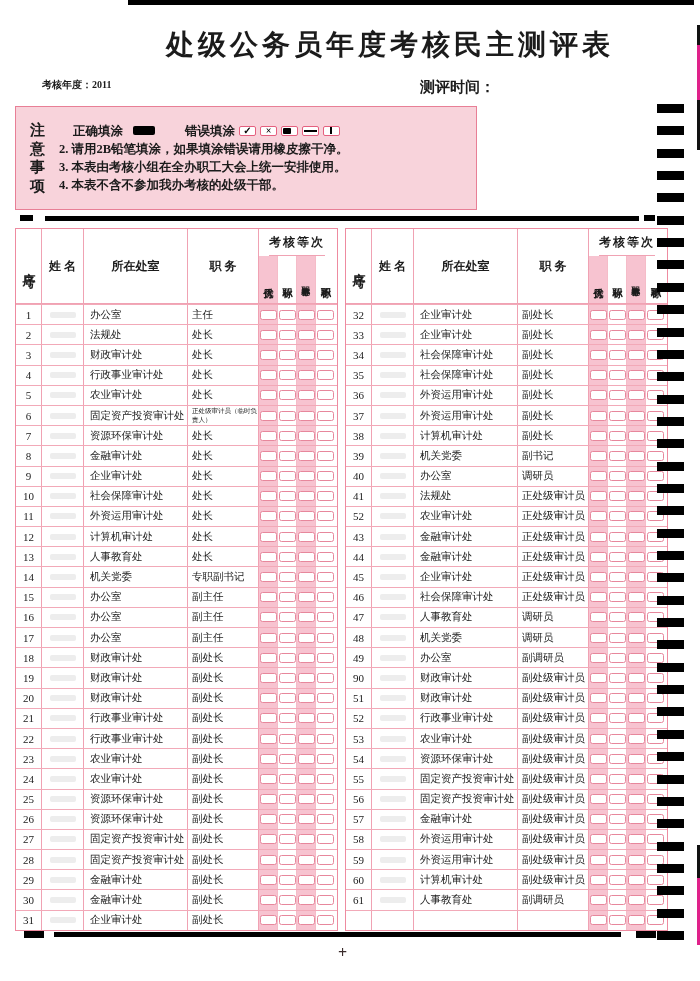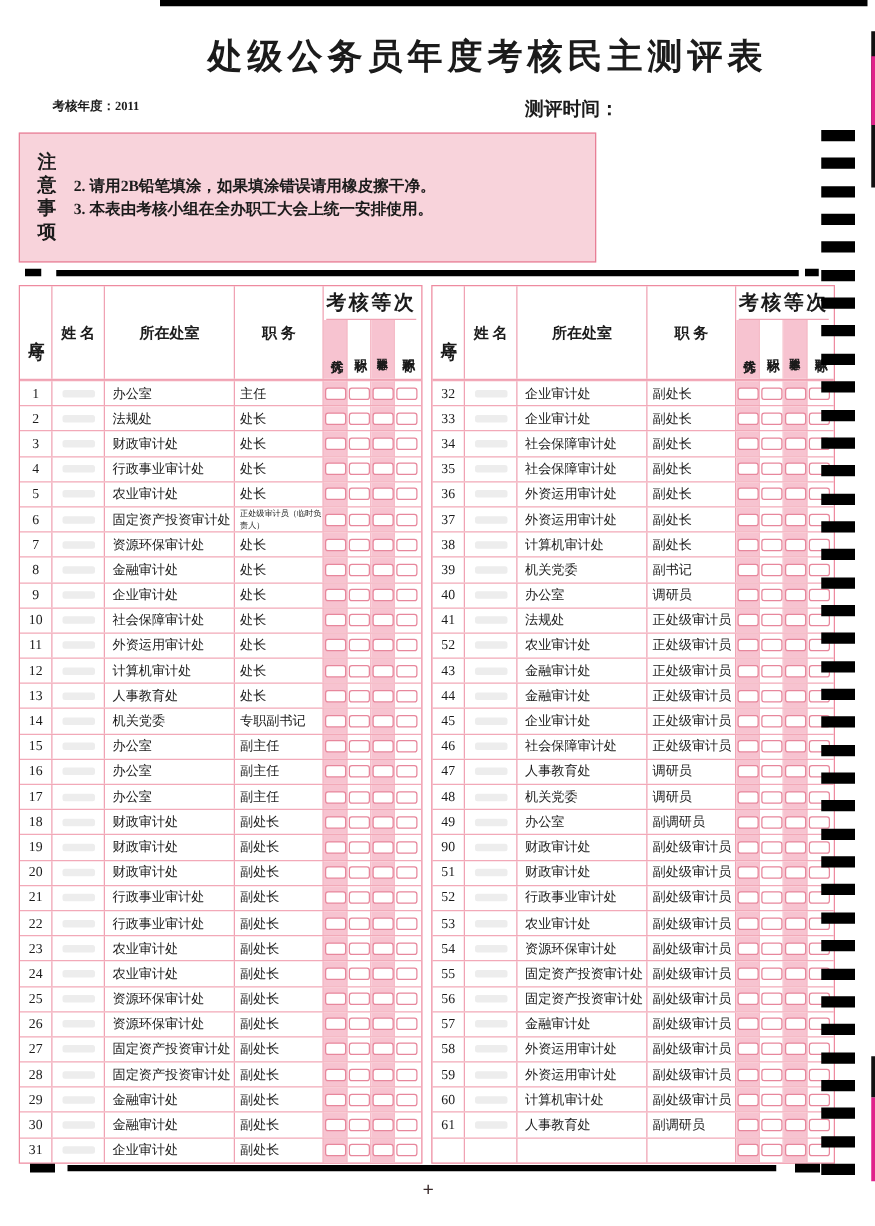--- a/index.html
+++ b/index.html
@@ -93,6 +93,26 @@
         <span>项</span>
       </div>
     <div class="notice-body">
+      <div class="fill-demo">
+        <span>正确填涂</span>
+        <span class="solid-box"></span>
+        <span>错误填涂</span>
+        <span class="demo-box">
+            <span class="glyph">✓</span>
+          </span>
+        <span class="demo-box">
+            <span class="glyph">×</span>
+          </span>
+        <span class="demo-box">
+            <span class="half-fill"></span>
+          </span>
+        <span class="demo-box">
+            <span class="h-line"></span>
+          </span>
+        <span class="demo-box">
+            <span class="v-line"></span>
+          </span>
+      </div>
       <div class="notice-line">2. 请用2B铅笔填涂，如果填涂错误请用橡皮擦干净。</div>
       <div class="notice-line">3. 本表由考核小组在全办职工大会上统一安排使用。</div>
     </div>

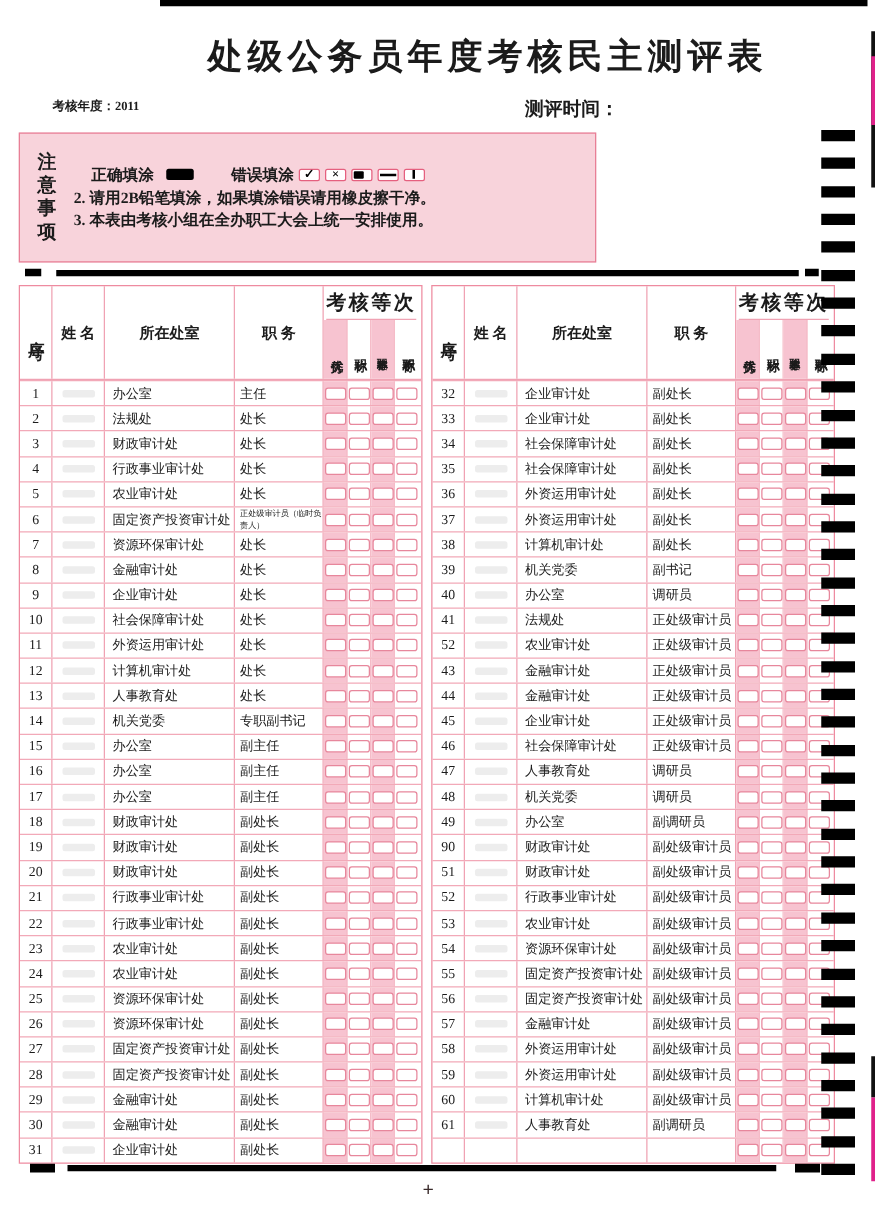--- a/index.html
+++ b/index.html
@@ -115,6 +115,7 @@
       </div>
       <div class="notice-line">2. 请用2B铅笔填涂，如果填涂错误请用橡皮擦干净。</div>
       <div class="notice-line">3. 本表由考核小组在全办职工大会上统一安排使用。</div>
+      <div class="notice-line">4. 本表不含不参加我办考核的处级干部。</div>
     </div>
   </div>
 

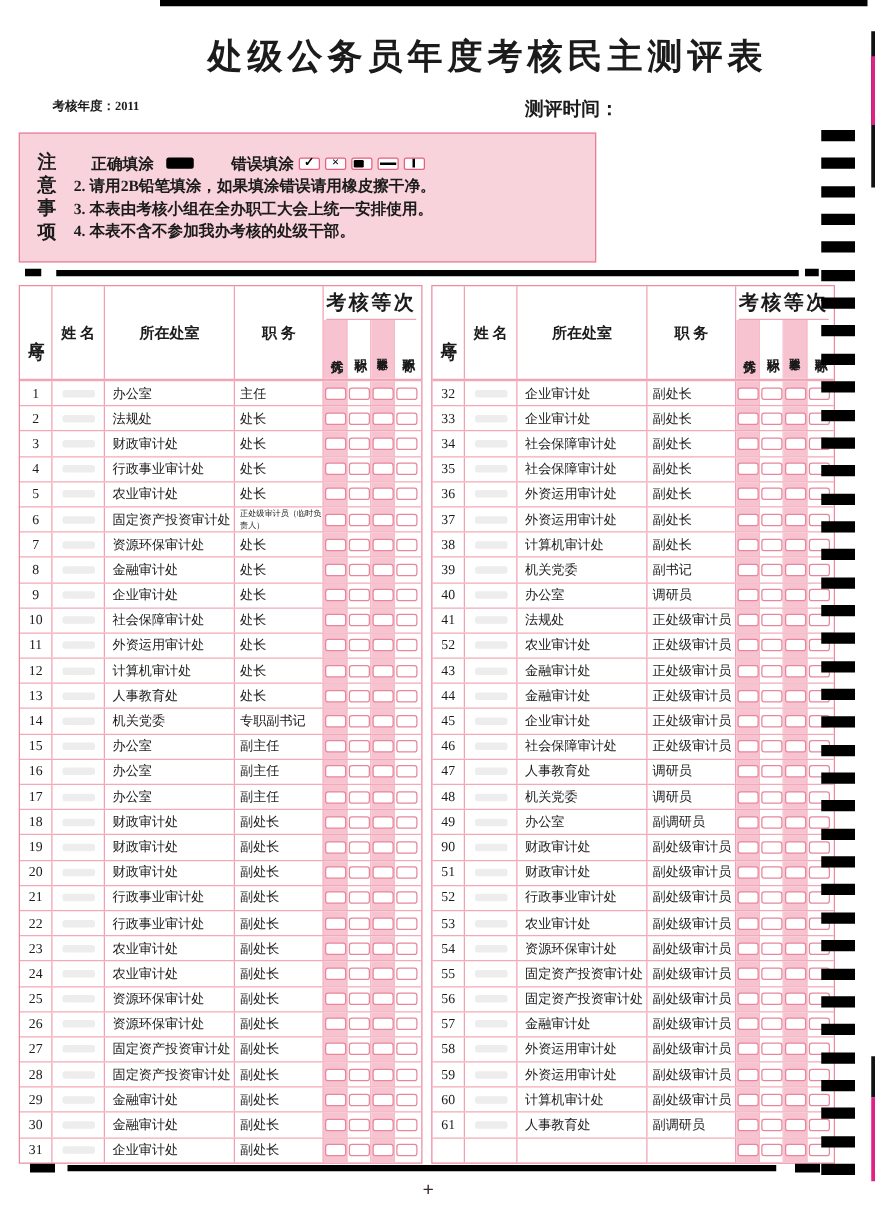--- a/index.html
+++ b/index.html
@@ -42,7 +42,7 @@
   .th{display:flex;align-items:center;justify-content:center;font-weight:bold;font-size:12px;}
   .th .vseq{writing-mode:vertical-rl;text-orientation:upright;letter-spacing:4px;font-size:13px;}
   .grades-title{height:26px;display:flex;align-items:center;justify-content:center;
-                font-weight:bold;font-size:16px;letter-spacing:2px;border-bottom:1px solid #f0a2b3;}
+                font-weight:bold;font-size:12px;letter-spacing:2px;border-bottom:1px solid #f0a2b3;}
   .grades-sub{flex:1;display:flex;}
   .gh{width:19px;display:flex;align-items:center;justify-content:center;
       border-right:1px solid #f5bcc8;box-sizing:border-box;}

